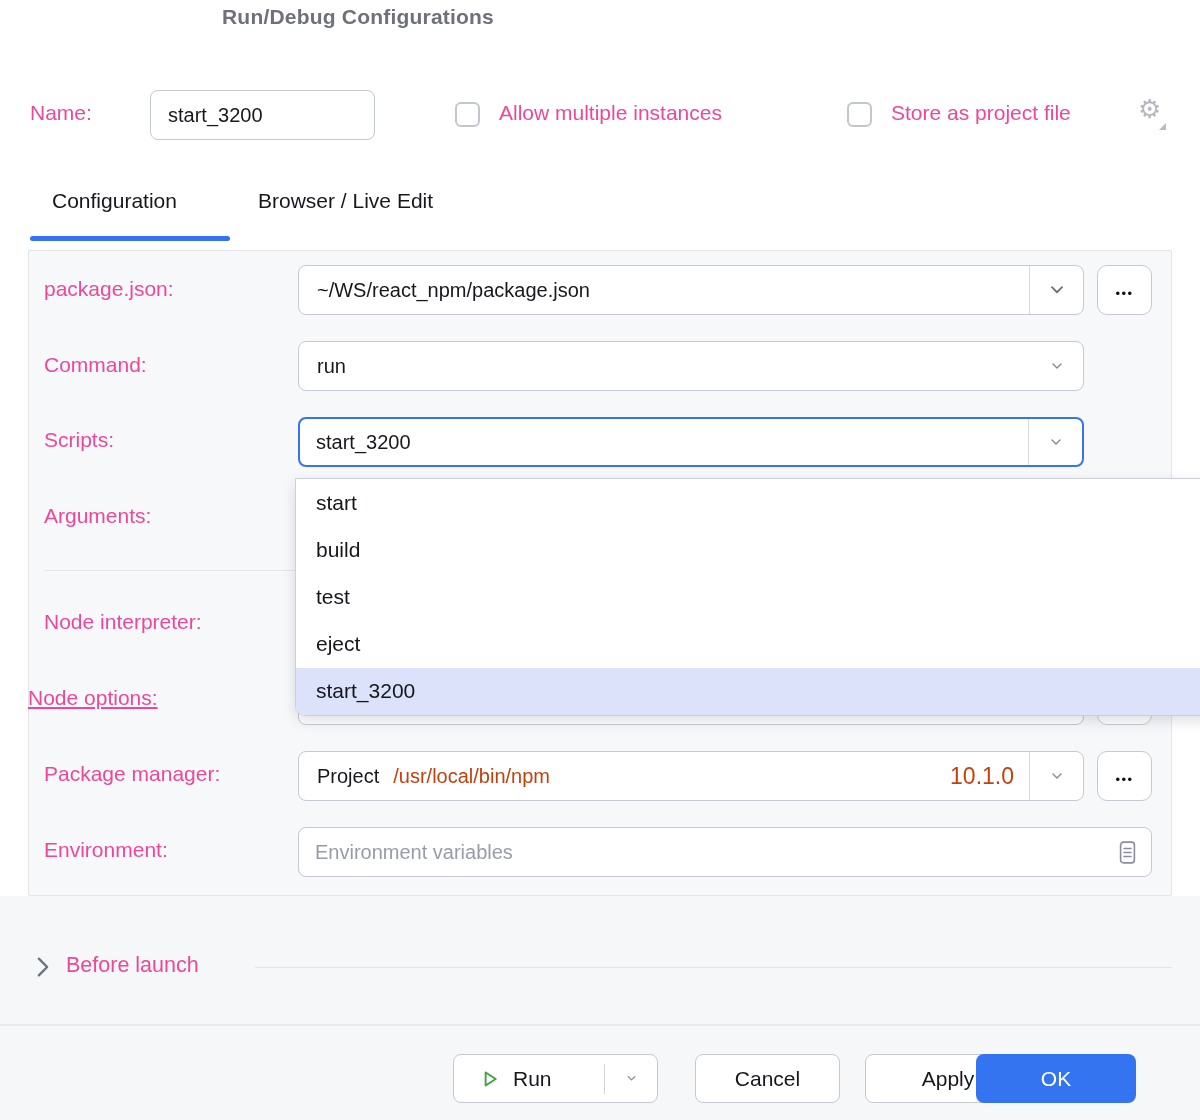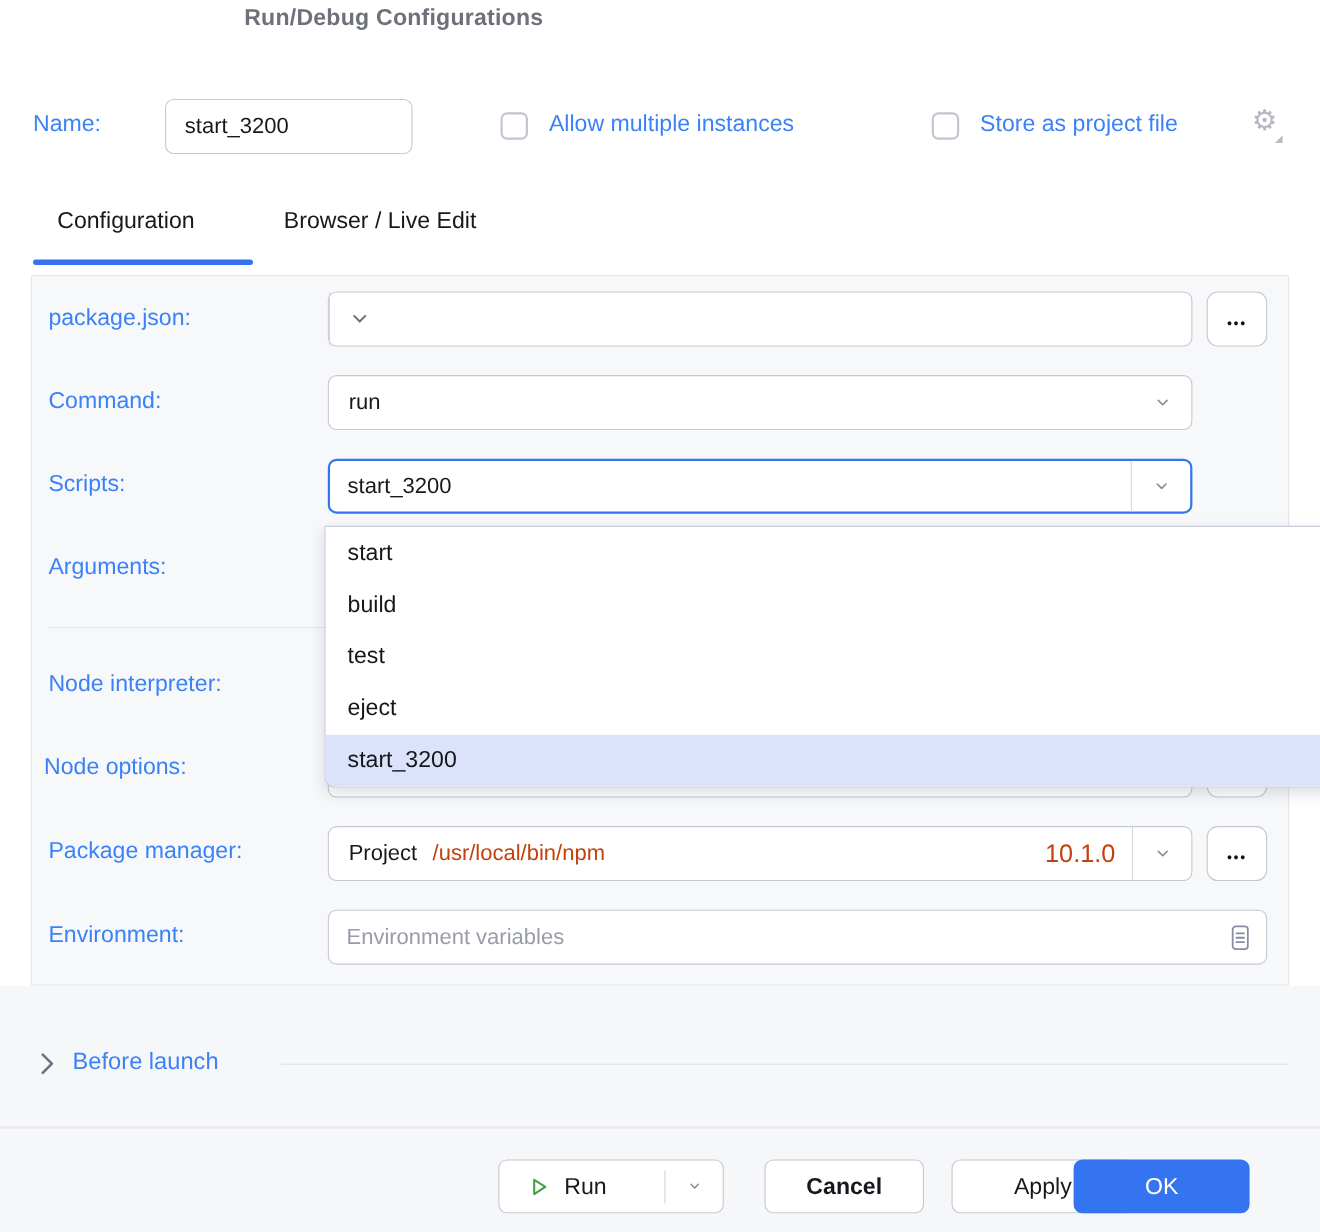--- a/index.html
+++ b/index.html
@@ -11,7 +11,7 @@
   .abs{position:absolute;}
   
   .dlg-title{left:222px;top:5px;font-size:21px;font-weight:bold;color:#6e707a;letter-spacing:.2px;}
-  .form-label{font-size:21px;color:#3b82f6;white-space:nowrap;}
+  .form-label{font-size:21px;color:#ec4899;white-space:nowrap;}
   .name-input{
     left:150px;top:90px;width:225px;height:50px;box-sizing:border-box;
     background:#fff;border:1px solid #c6c8d2;border-radius:8px;

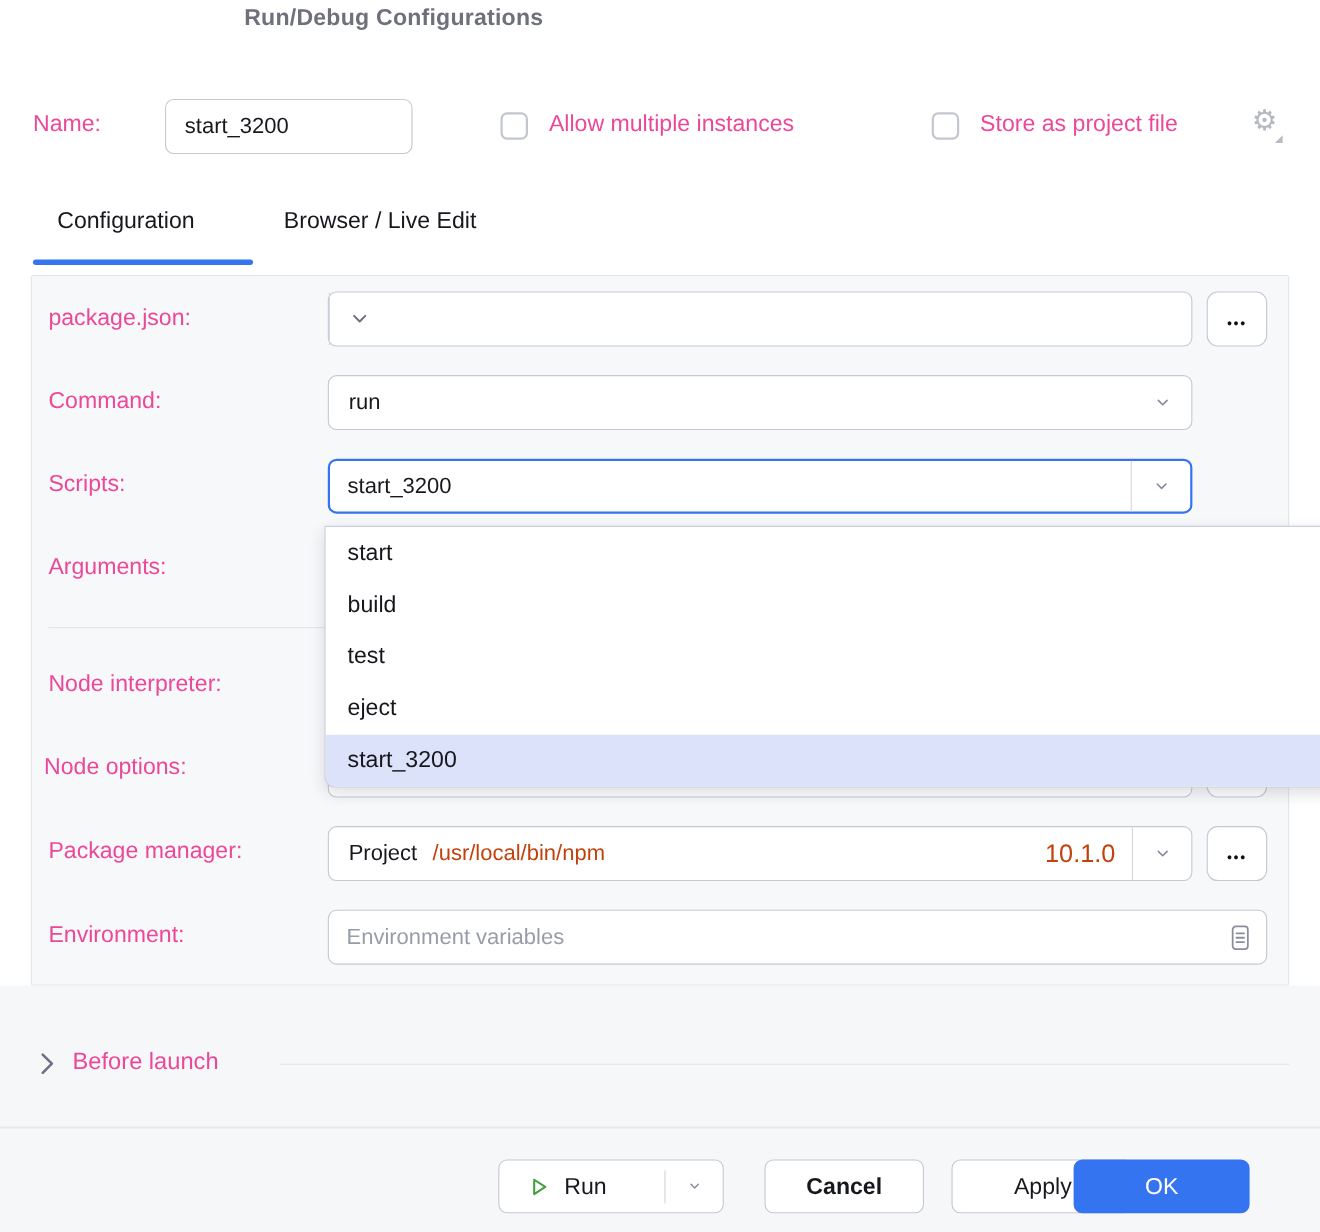--- a/index.html
+++ b/index.html
@@ -106,6 +106,7 @@
 
 <div class="abs form-label" style="left:44px;top:277px;">package.json:</div>
 <div class="abs field" style="left:298px;top:265px;width:786px;">
+  <span class="text-pad grow">~/WS/react_npm/package.json</span>
   <span class="combo-arrow divided">
     <svg width="18" height="18" viewBox="0 0 16 16">
         <path d="M3.5 5.5 L8 10 L12.5 5.5" fill="none" stroke="#6c707e" stroke-width="1.6" stroke-linecap="round" stroke-linejoin="round"></path>

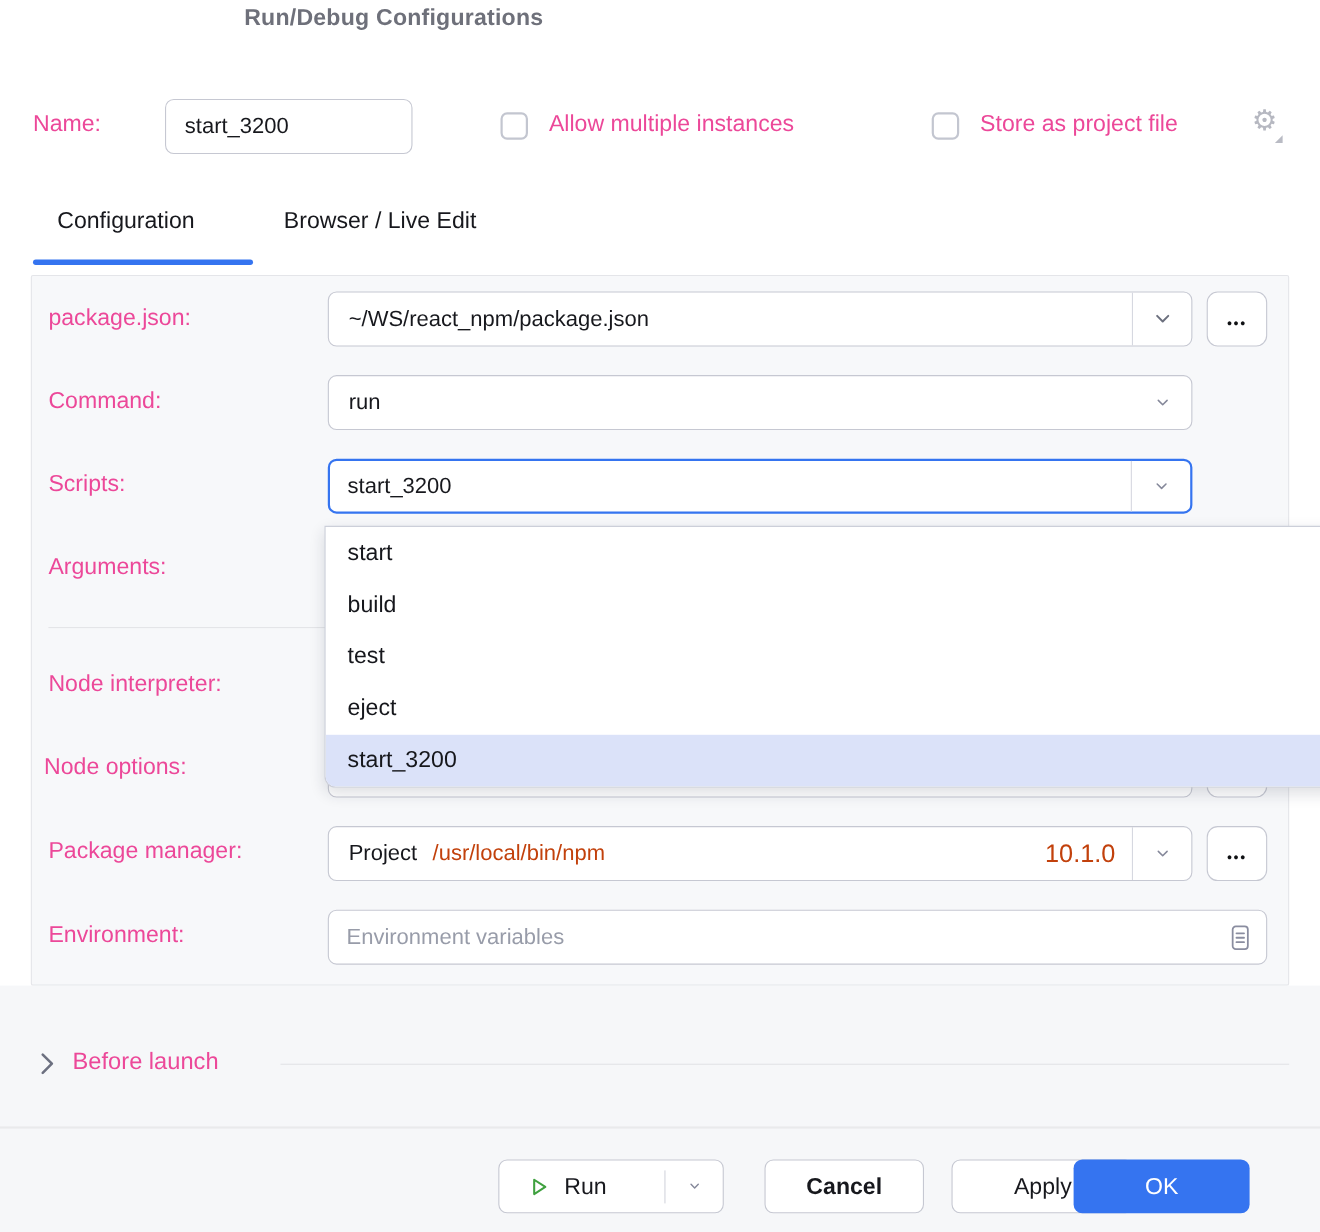--- a/index.html
+++ b/index.html
@@ -153,7 +153,7 @@
   <span class="dots">•••</span>
 </div>
 
-<div class="abs form-label" style="left:40px;top:686px;">Node options:</div>
+<div class="abs form-label" style="left:28px;top:686px;text-decoration:underline;">Node options:</div>
 <div class="abs field" style="left:298px;top:675px;width:786px;"></div>
 <div class="abs sq-btn" style="left:1097px;top:675px;">
   <svg width="19" height="19" viewBox="0 0 16 16">

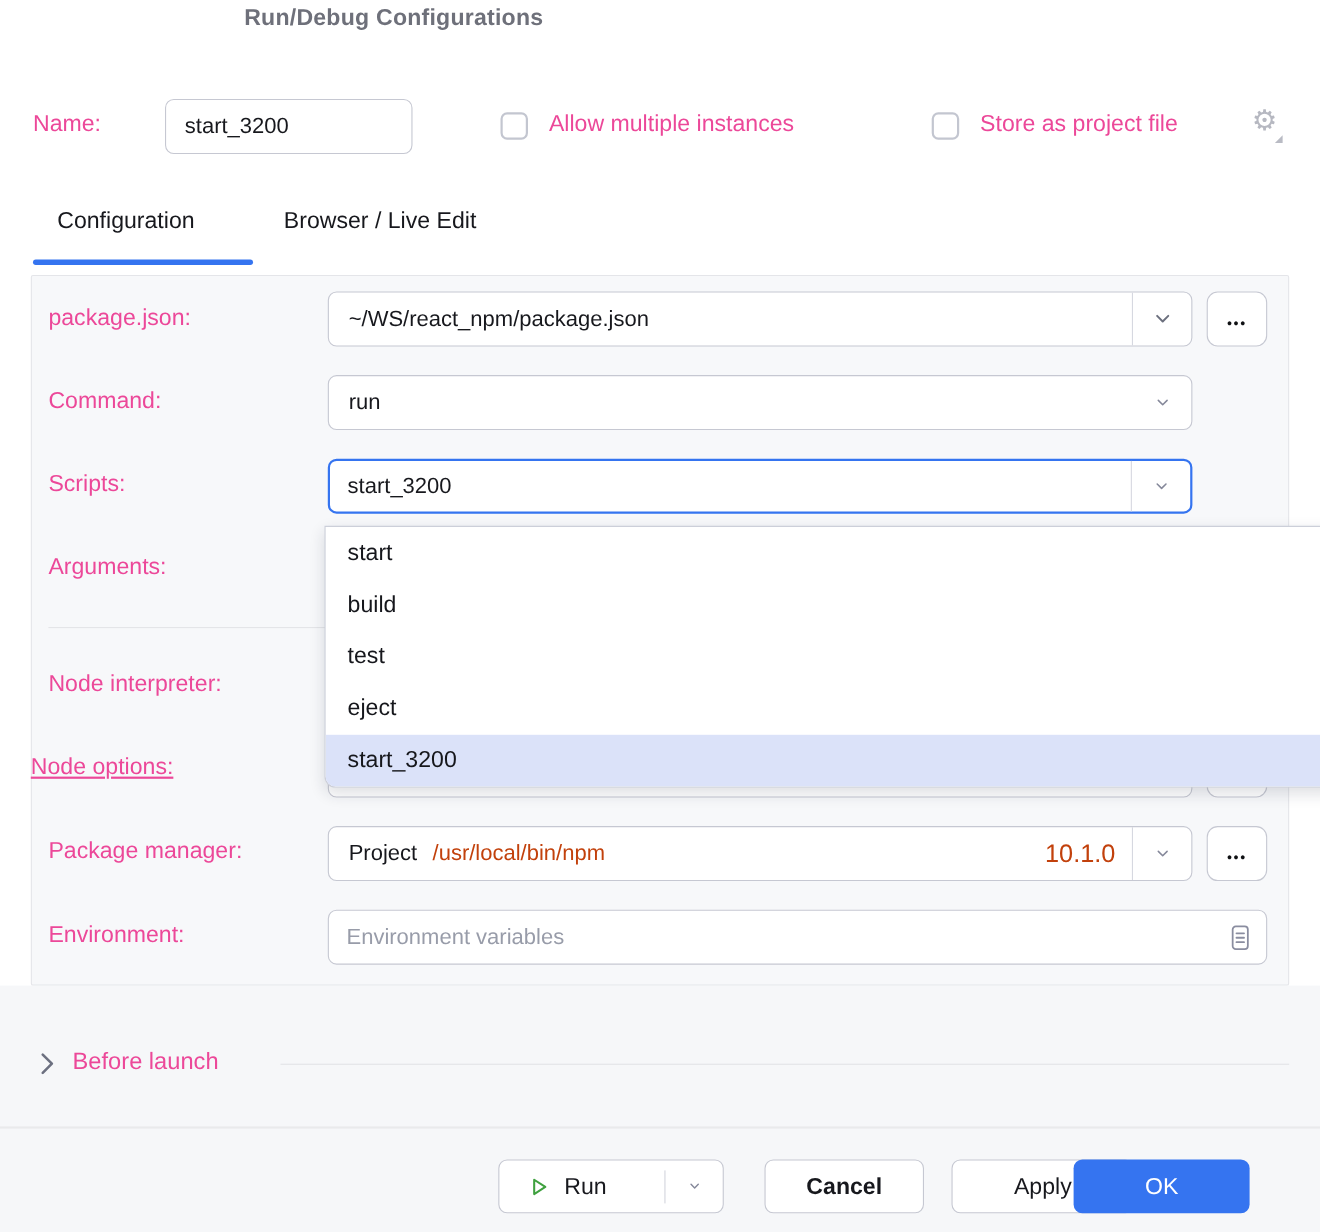--- a/index.html
+++ b/index.html
@@ -216,7 +216,7 @@
   </span>
 </div>
 
-<div class="abs btn" style="left:695px;width:145px;font-weight:bold;">Cancel</div>
+<div class="abs btn" style="left:695px;width:145px;">Cancel</div>
 <div class="abs btn" style="left:865px;width:166px;">Apply</div>
 <div class="abs btn btn-primary" style="left:976px;width:160px;">OK</div>
 

